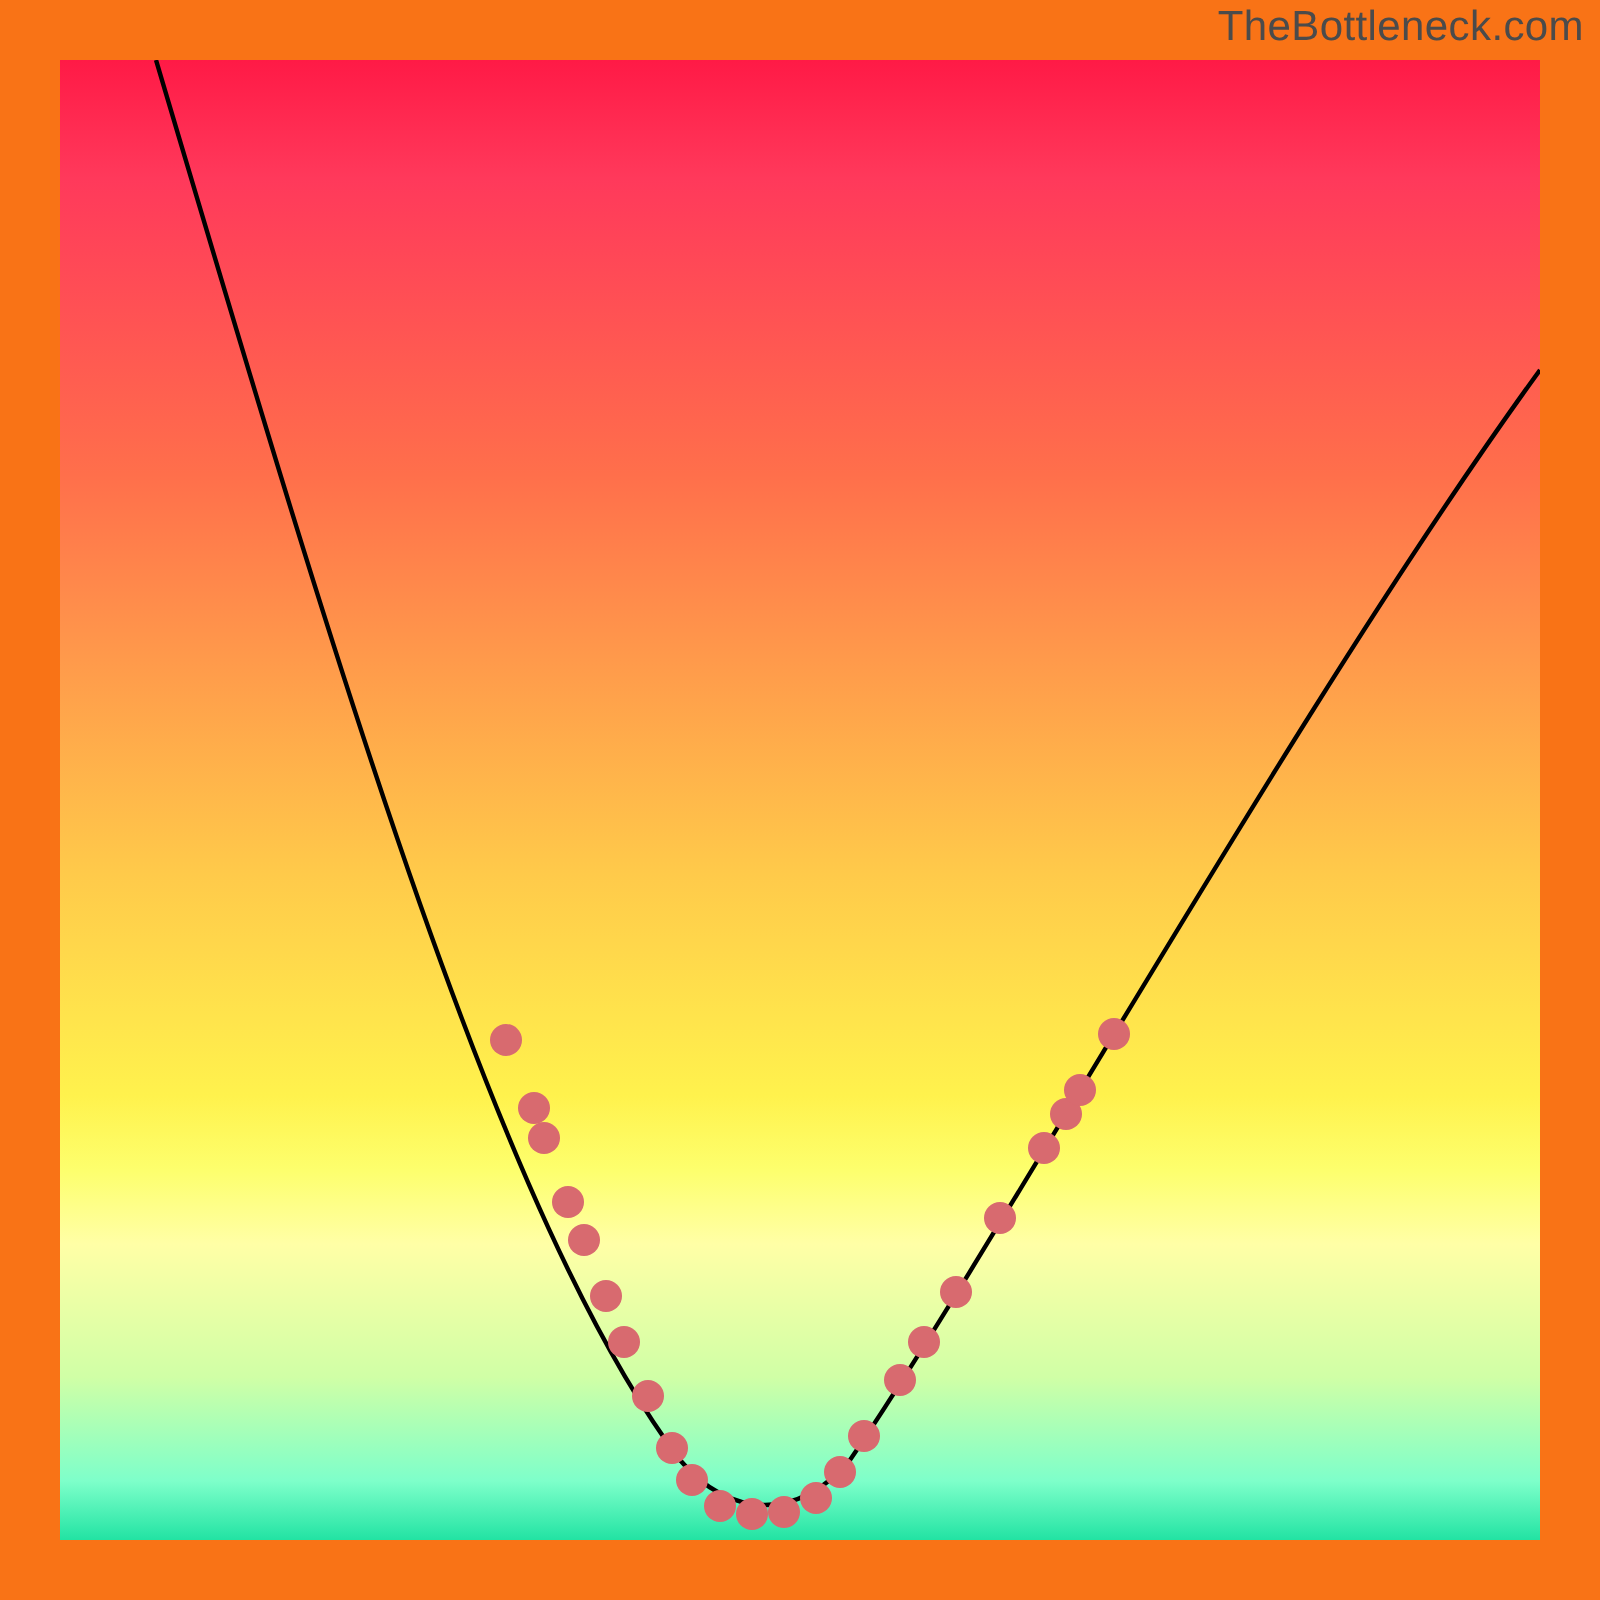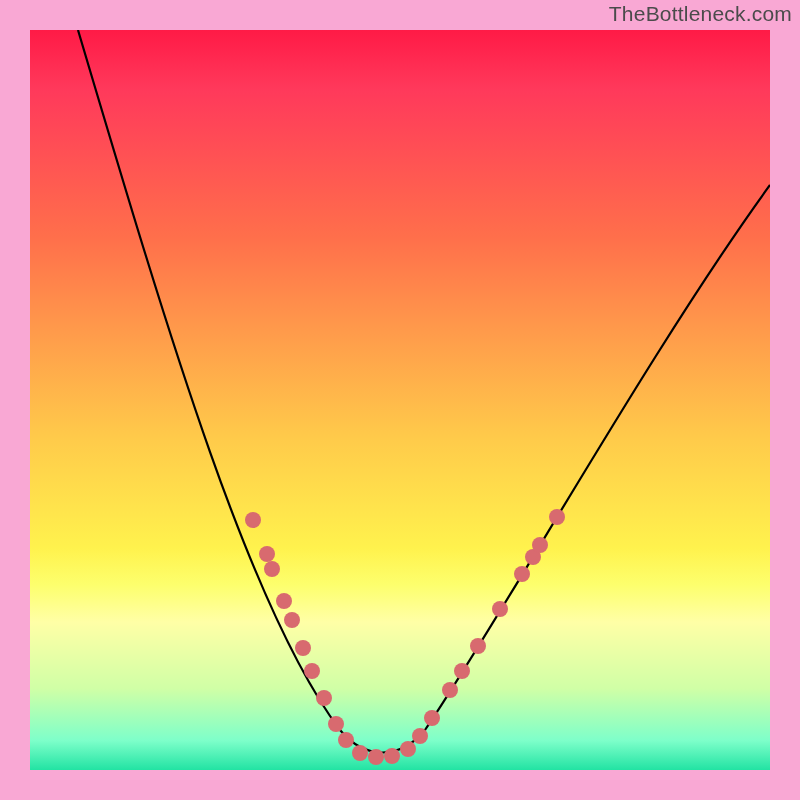--- a/index.html
+++ b/index.html
@@ -15,7 +15,7 @@
     position: absolute;
     left: 0; top: 0;
     width: 800px; height: 800px;
-    background: #f9a8d4;
+    background: #f97316;
   }
   .plot-area {
     position: absolute;

